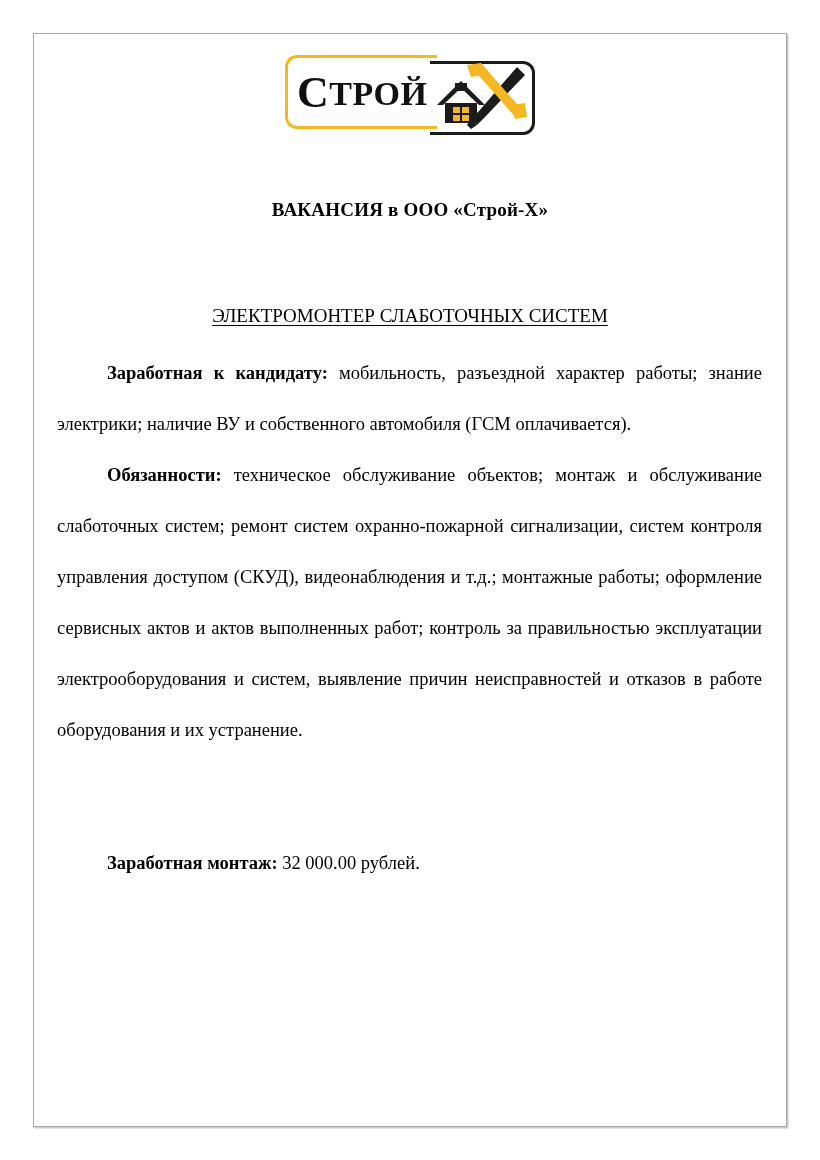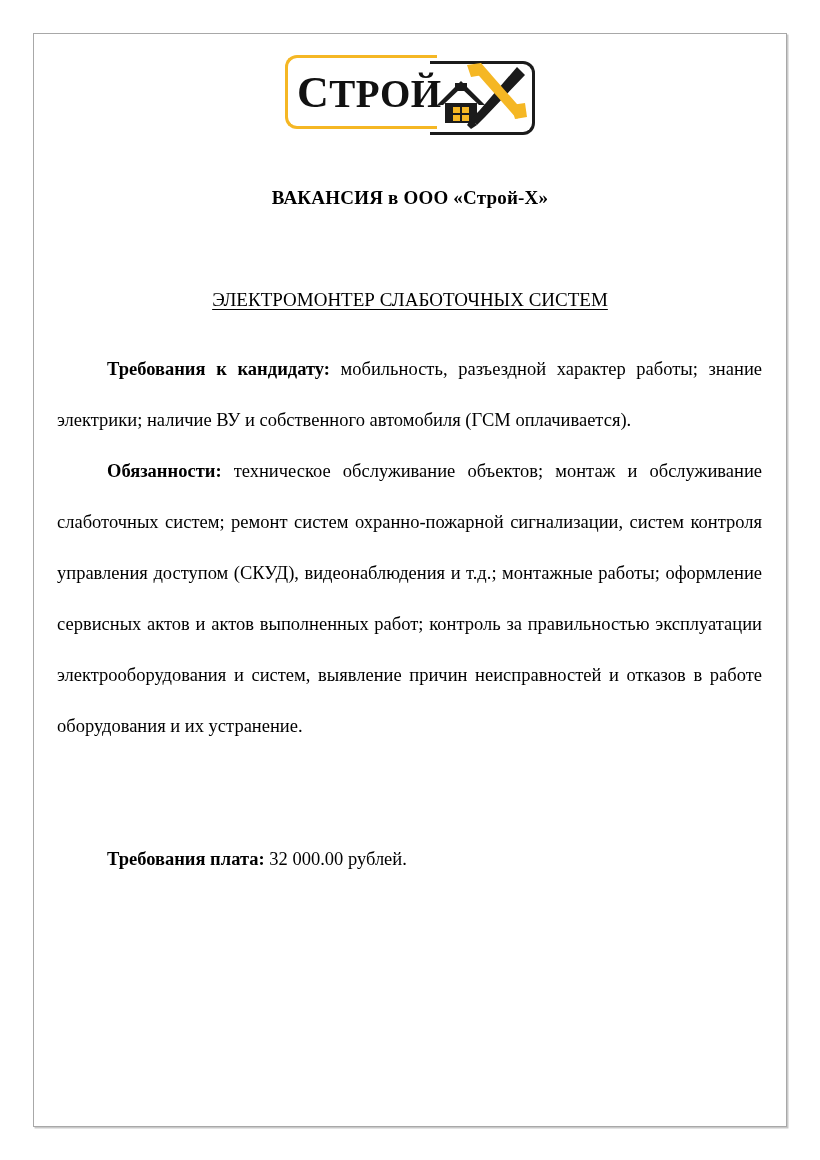--- a/index.html
+++ b/index.html
@@ -102,7 +102,7 @@
     line-height: 44px;
   }
   .logo-word .rest {
-    font-size: 39px;
+    font-size: 34px;
     line-height: 31px;
   }
   .logo-art {

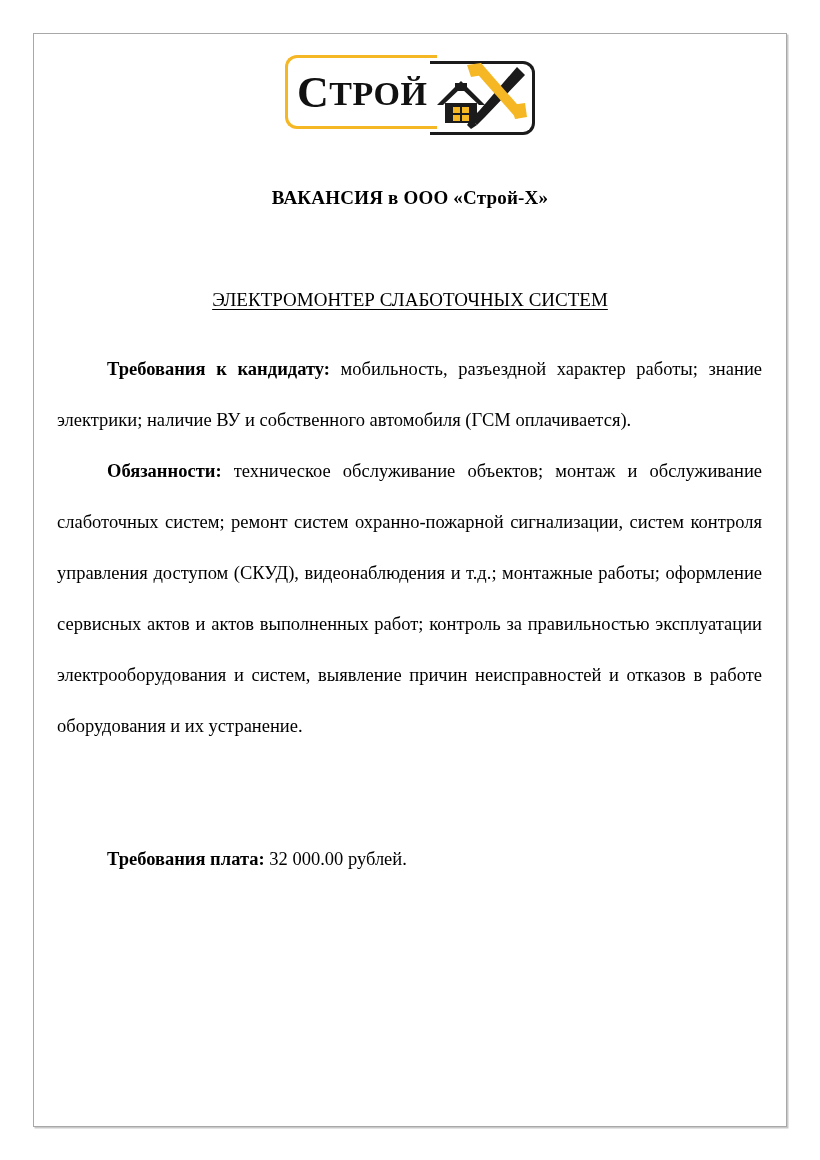--- a/index.html
+++ b/index.html
@@ -116,7 +116,7 @@
 
   
   .doc-title {
-    margin: 4px;
+    margin: 16px;
     padding-top: 46px;
     text-align: center;
     font-size: 19px;

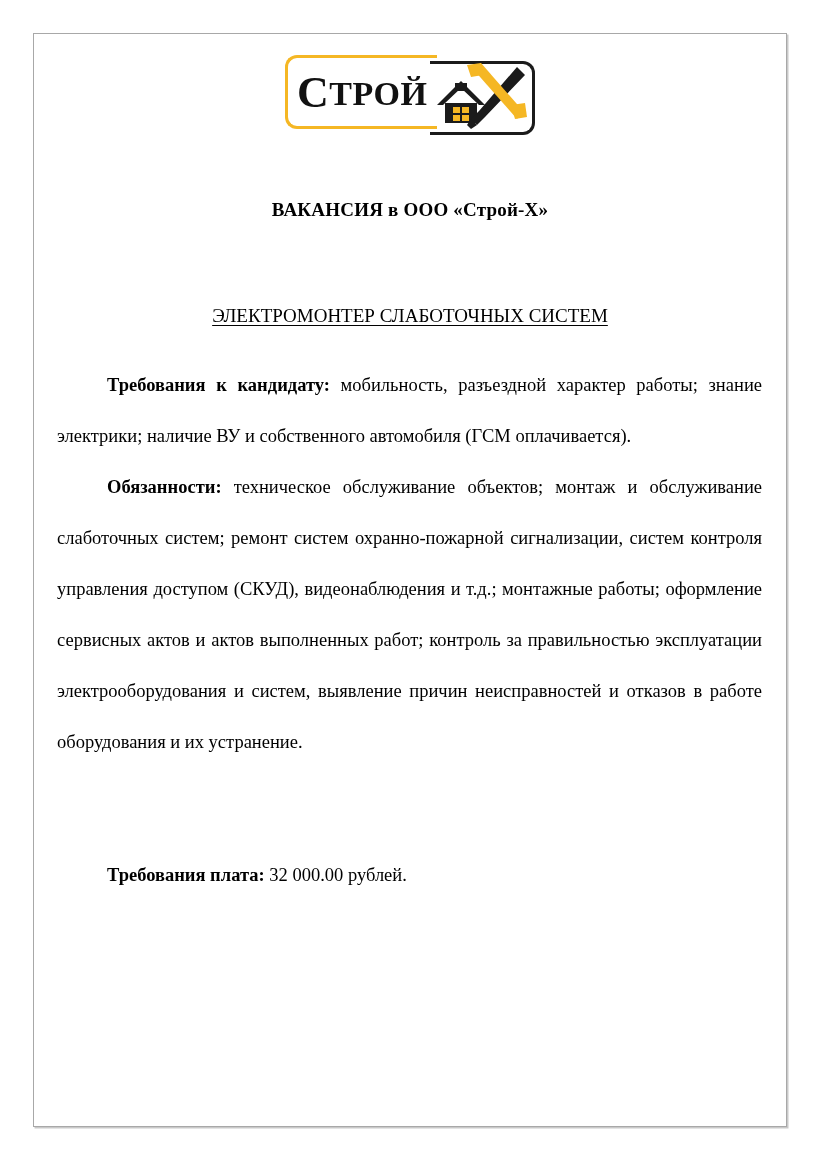--- a/index.html
+++ b/index.html
@@ -124,7 +124,7 @@
     letter-spacing: 0.2px;
   }
   .doc-subtitle {
-    margin: 12px;
+    margin: 0;
     padding-top: 68px;
     text-align: center;
     font-size: 19px;

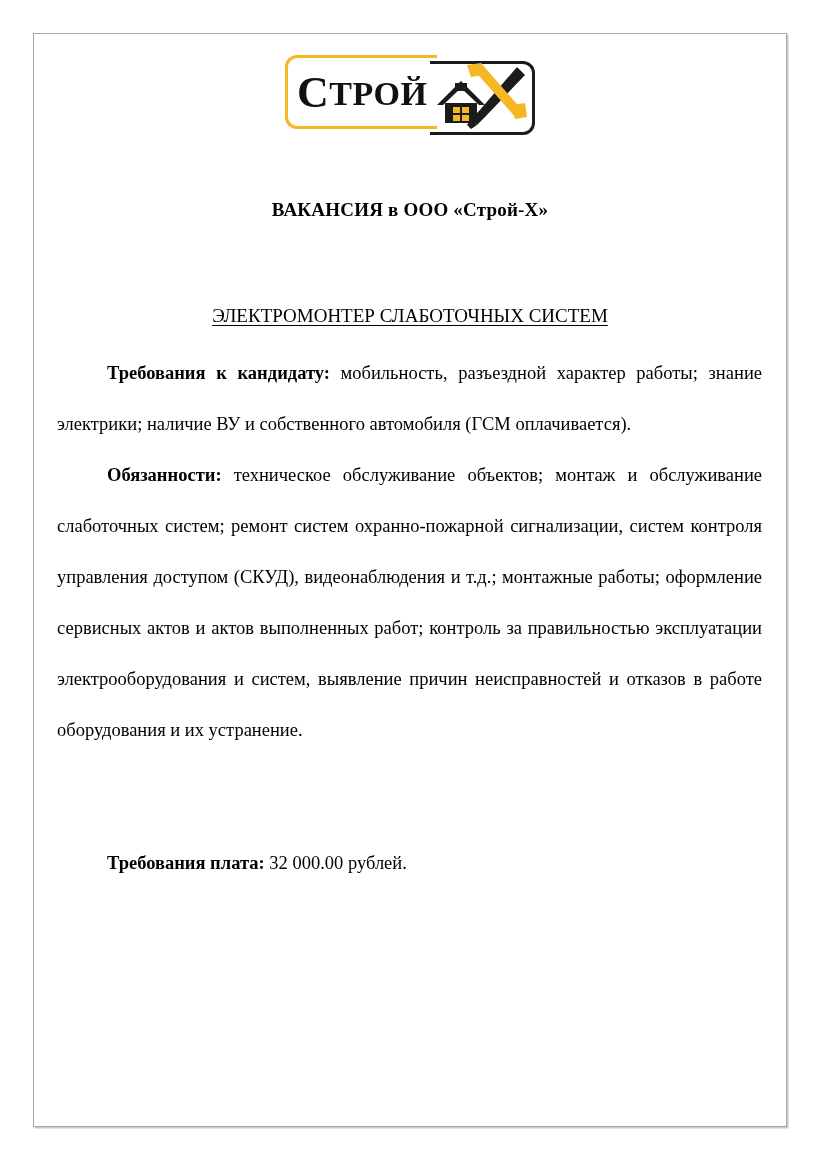--- a/index.html
+++ b/index.html
@@ -209,7 +209,7 @@
 
     <div class="body-block">
 
-      <p class="para first"><b>Требования к кандидату:</b><span> мобильность, разъездной характер работы; знание электрики; наличие ВУ и собственного автомобиля (ГСМ оплачивается).</span></p>
+      <p class="para first"><b>Заработная к кандидату:</b><span> мобильность, разъездной характер работы; знание электрики; наличие ВУ и собственного автомобиля (ГСМ оплачивается).</span></p>
 
       <p class="para gap"><b>Обязанности:</b><span> техническое обслуживание объектов; монтаж и обслуживание слаботочных систем; ремонт систем охранно-пожарной сигнализации, систем контроля управления доступом (СКУД), видеонаблюдения и т.д.; монтажные работы; оформление сервисных актов и актов выполненных работ; контроль за правильностью эксплуатации электрооборудования и систем, выявление причин неисправностей и отказов в работе оборудования и их устранение.</span></p>
 

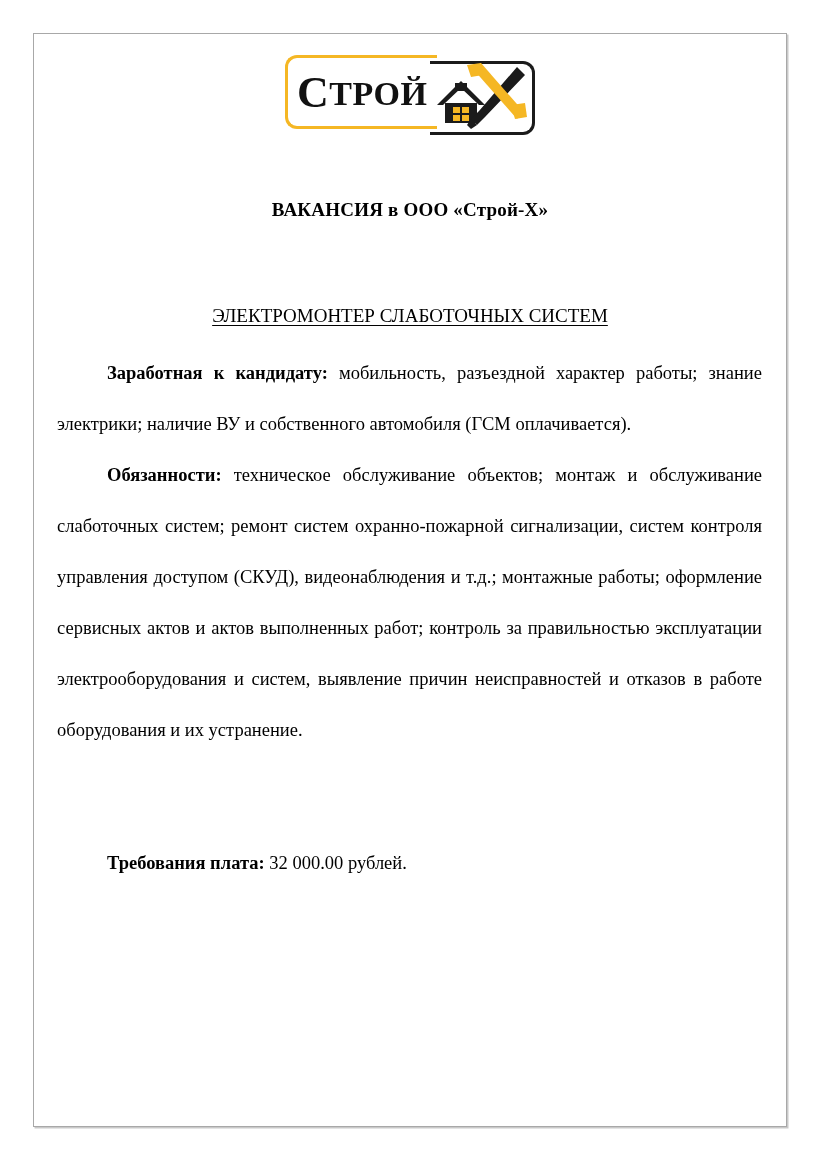--- a/index.html
+++ b/index.html
@@ -216,7 +216,7 @@
       <div class="spacer-block"></div>
 
 
-      <p class="line"><b>Требования плата:</b><span> 32 000.00 рублей.</span></p>
+      <p class="line"><b>Заработная монтаж:</b><span> 32 000.00 рублей.</span></p>
 
 
     </div>

